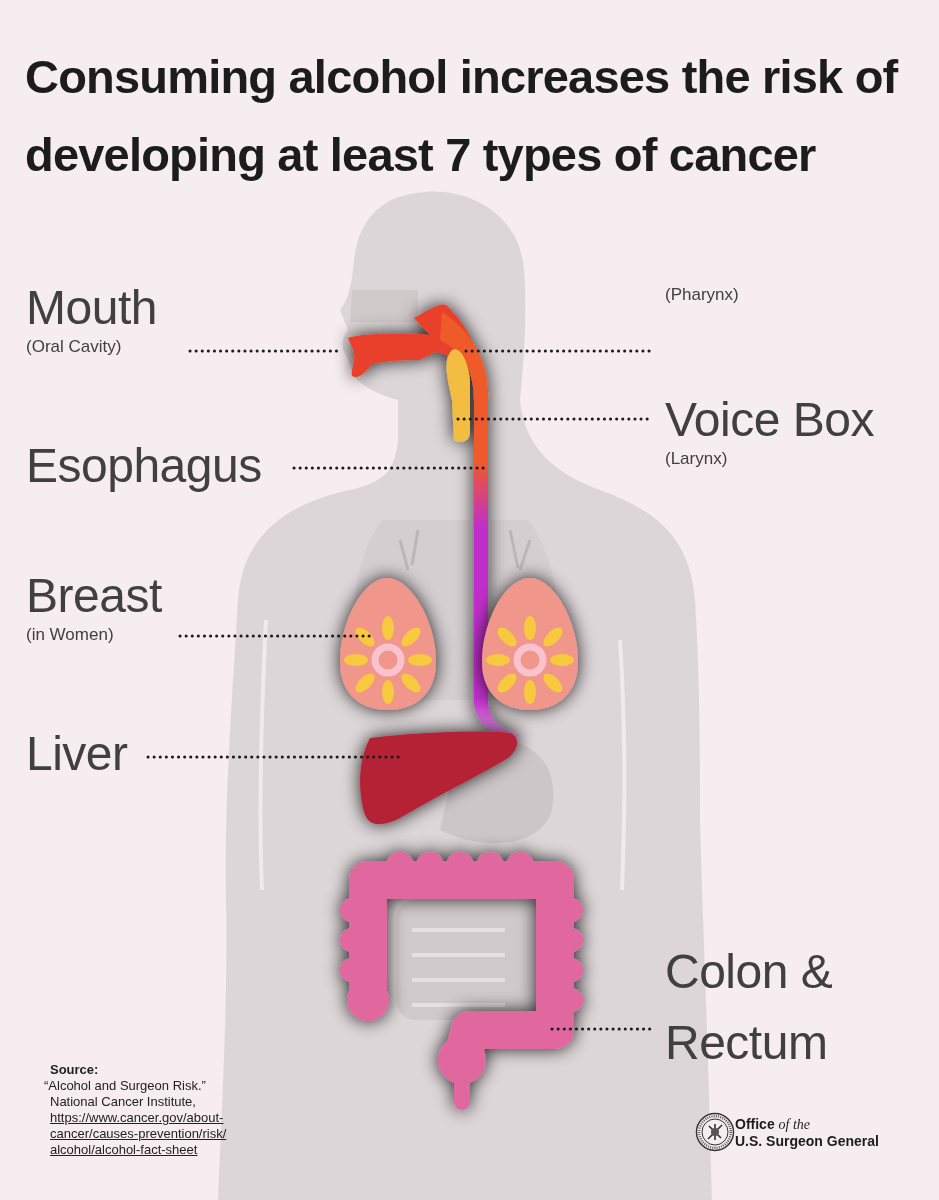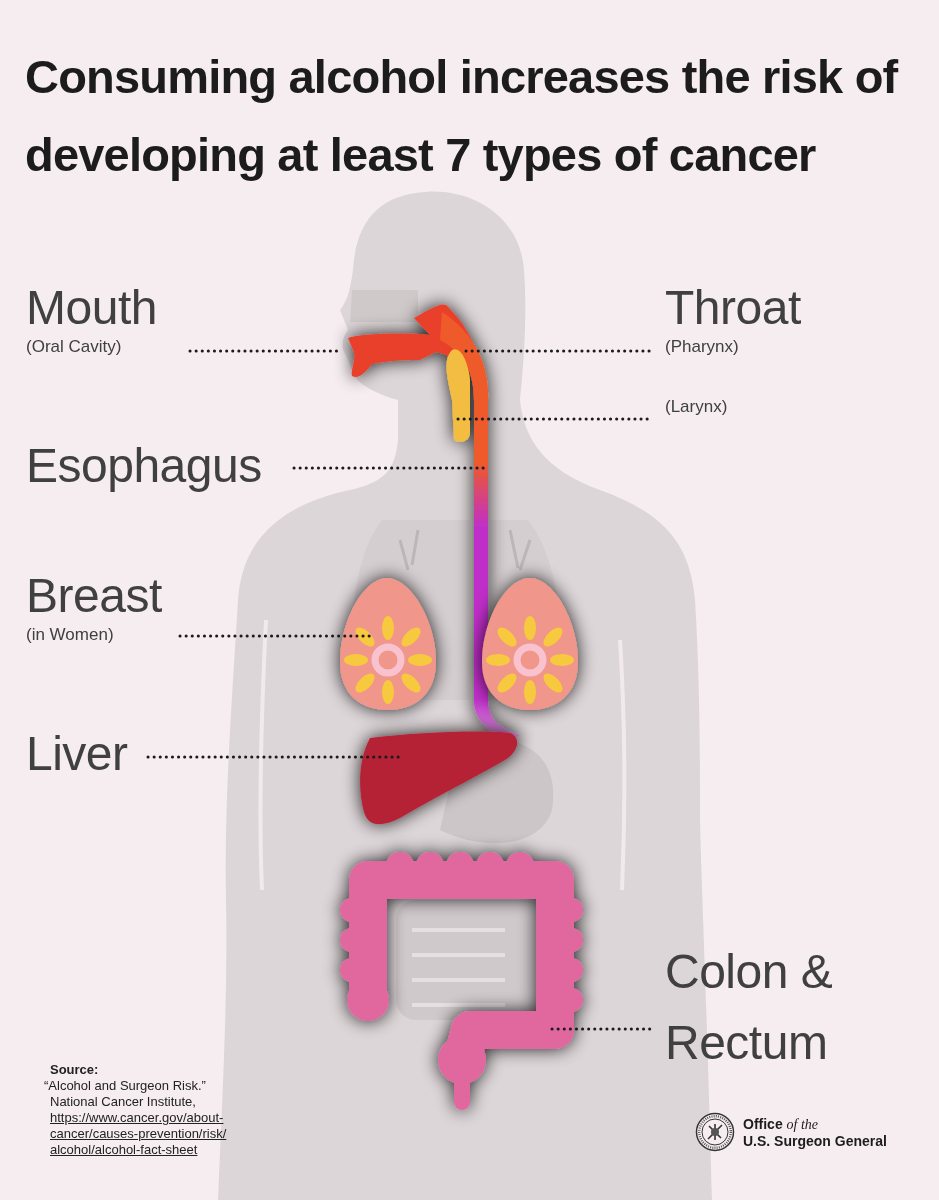--- a/index.html
+++ b/index.html
@@ -144,7 +144,6 @@
   <div class="sub">(Oral Cavity)</div>
 </div>
 <div class="lbl" style="left:665px;top:282px;">
-  <div class="big">Throat</div>
   <div class="sub">(Pharynx)</div>
 </div>
 <div class="lbl" style="left:665px;top:394px;">

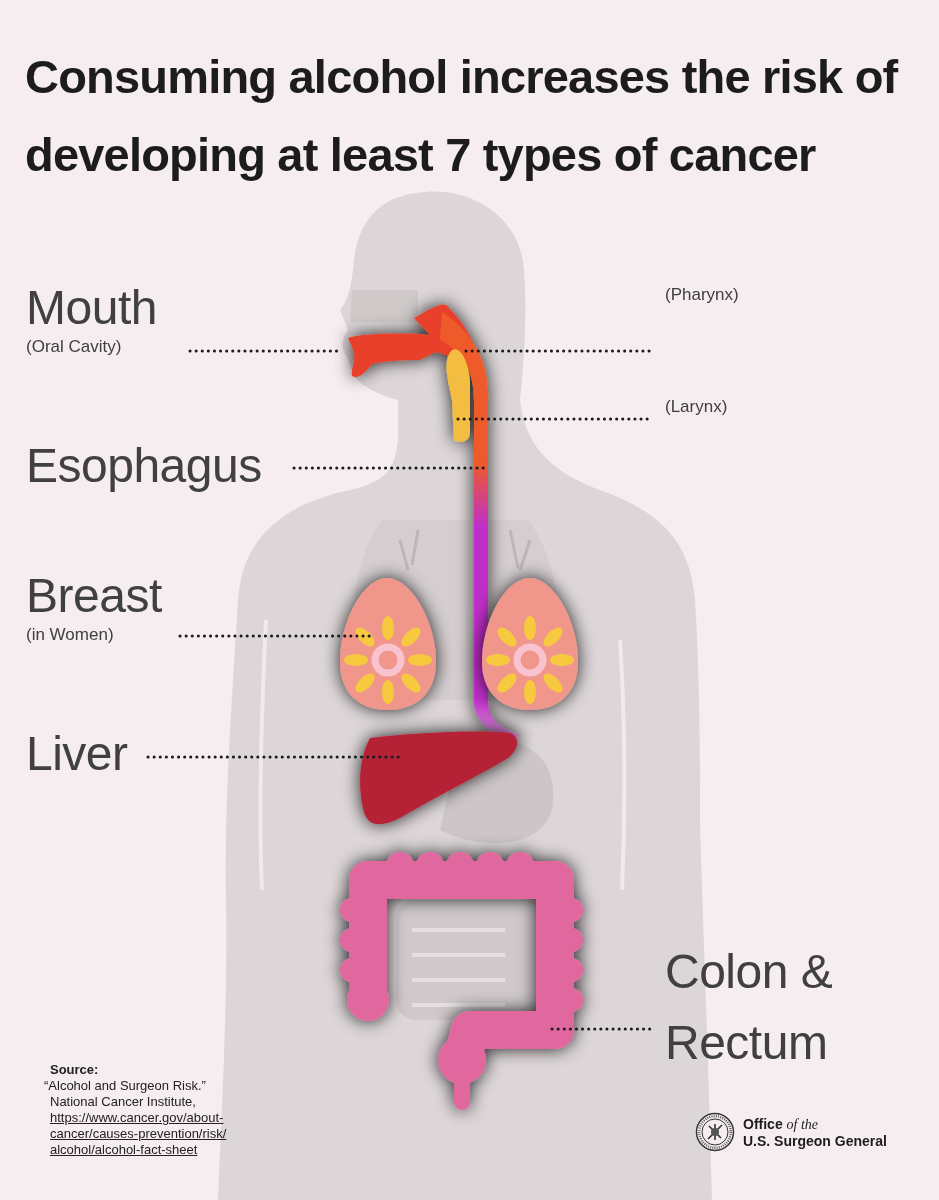--- a/index.html
+++ b/index.html
@@ -147,6 +147,7 @@
   <div class="sub">(Pharynx)</div>
 </div>
 <div class="lbl" style="left:665px;top:394px;">
+  <div class="big">Voice Box</div>
   <div class="sub">(Larynx)</div>
 </div>
 <div class="lbl" style="left:26px;top:440px;">

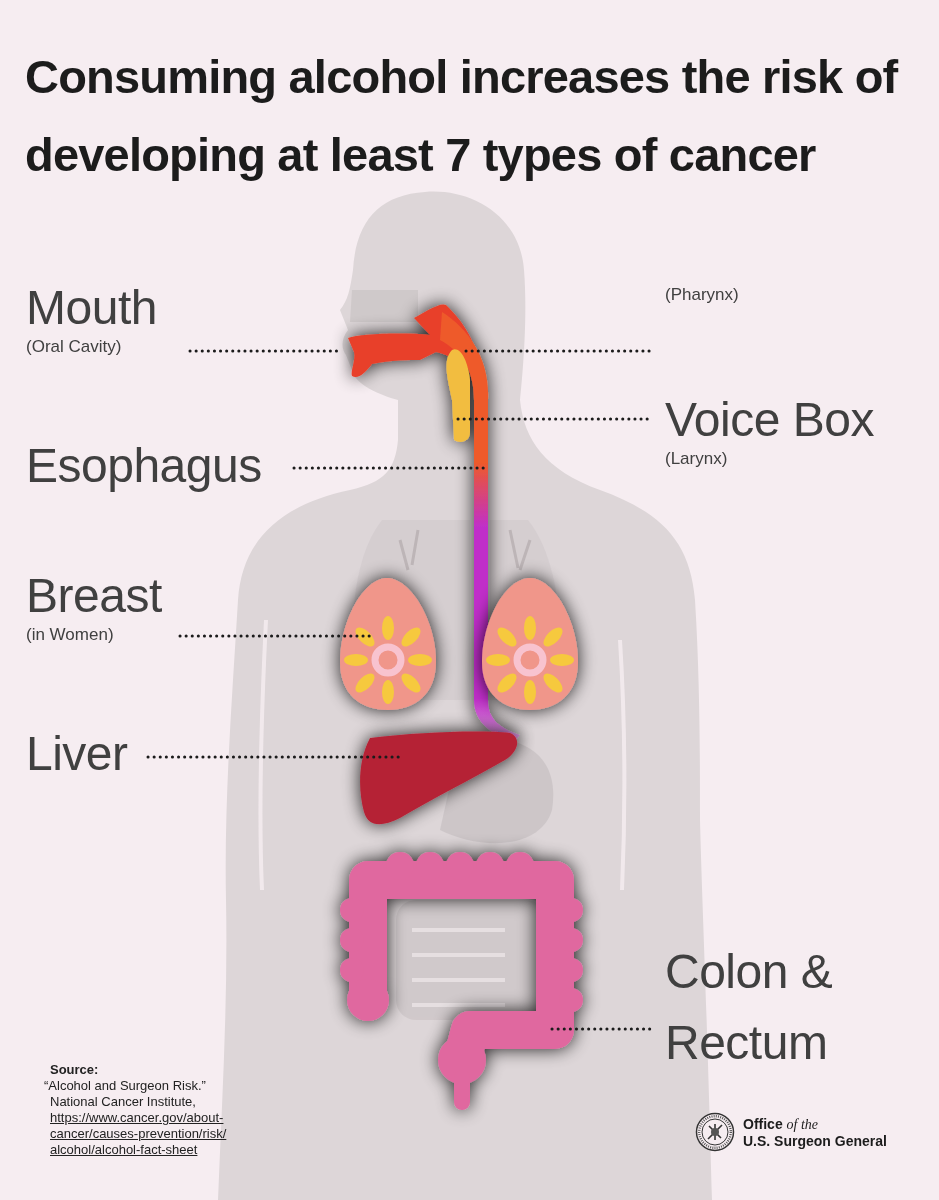--- a/index.html
+++ b/index.html
@@ -13,7 +13,7 @@
   .source .head{font-weight:700;display:block;}
   .source .quote{margin-left:-6px;display:block;}
   .source a{color:#222;text-decoration:underline;display:block;}
-  .logo{position:absolute;left:695px;top:1112px;display:flex;align-items:center;gap:8px;}
+  .logo{position:absolute;left:695px;top:1112px;display:flex;align-items:center;}
   .logo-text{font-size:14px;line-height:16px;font-weight:700;color:#1c1c1c;}
   .logo-text i{font-family:"Liberation Serif",serif;font-weight:400;font-style:italic;}
 </style>

